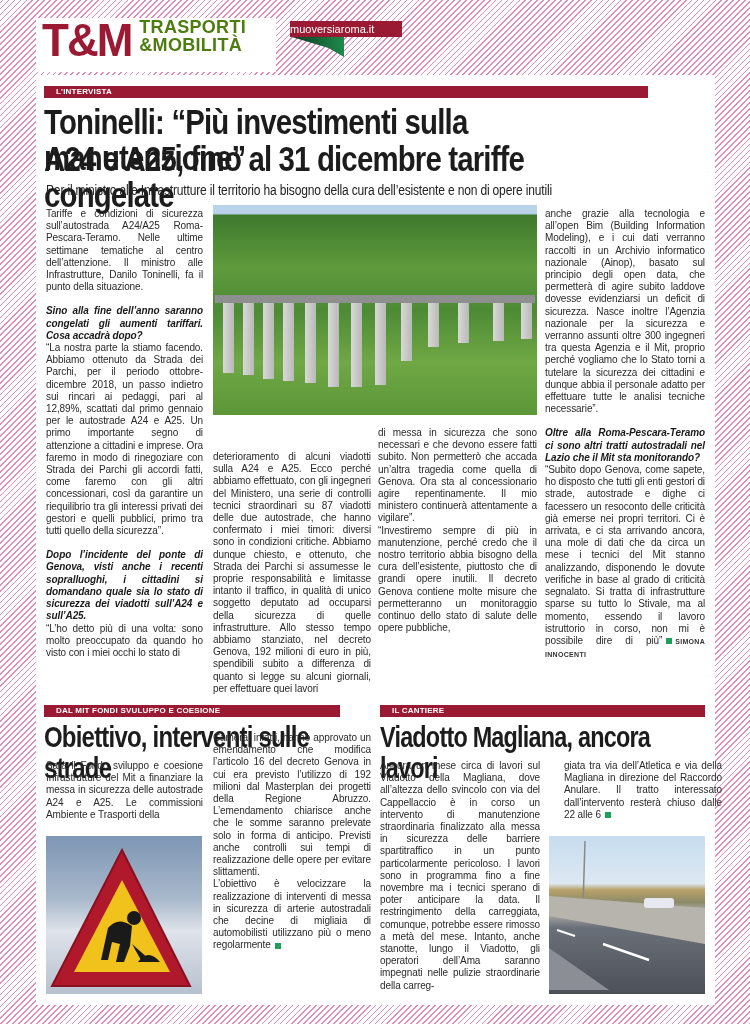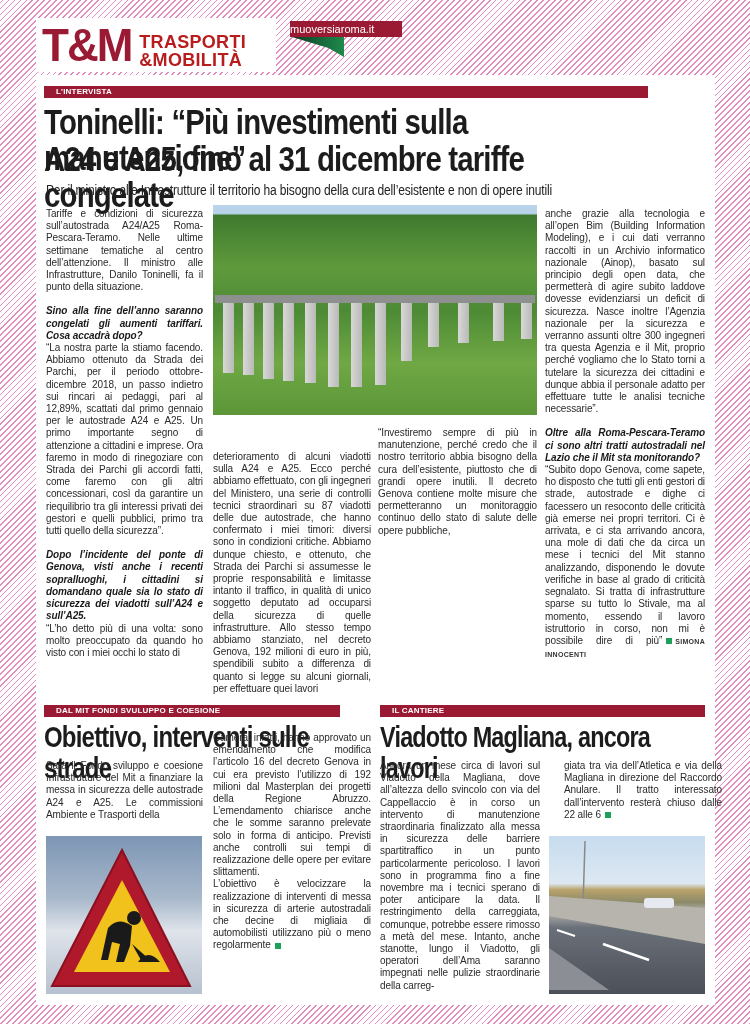--- a/index.html
+++ b/index.html
@@ -17,7 +17,7 @@
   }
   .masthead {
     position:absolute; left:36px; top:18px; width:240px; height:54px;
-    background:#fff; display:flex; align-items:center; padding-left:6px;
+    background:#fff; display:flex; align-items:flex-start; padding-left:6px;
   }
   .logo-tm {
     font-family:"Liberation Sans", sans-serif; font-weight:bold;

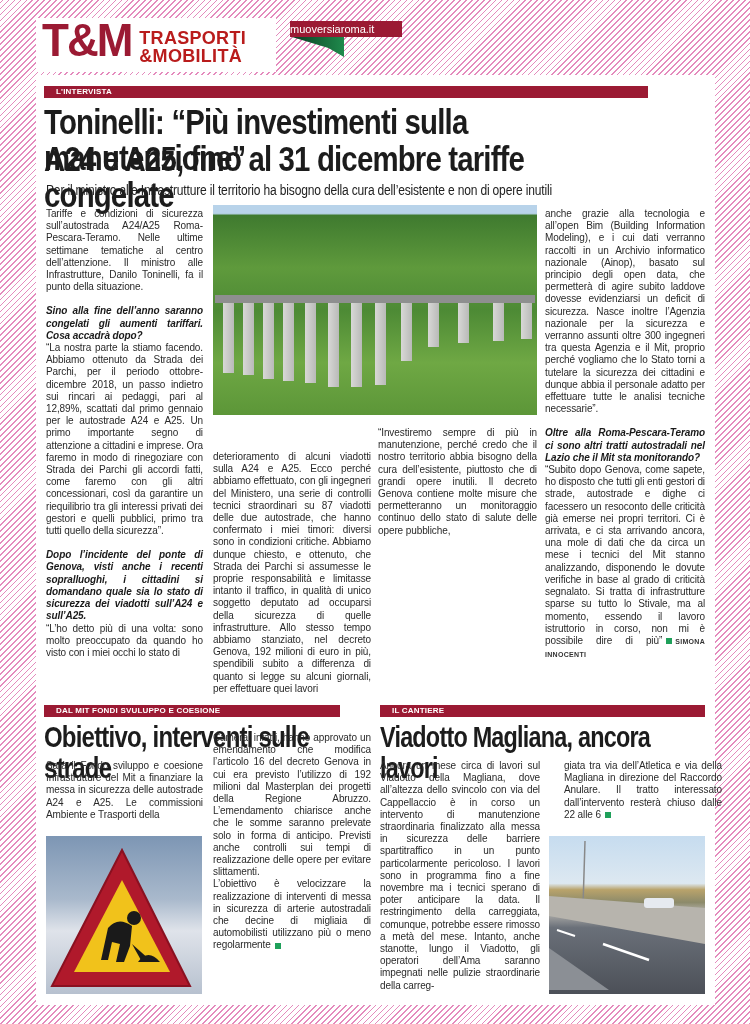--- a/index.html
+++ b/index.html
@@ -24,7 +24,7 @@
     font-size:44px; color:#9b1a33; letter-spacing:-2px; line-height:1;
     transform:scaleY(1.05);
   }
-  .logo-words { margin-left:8px; color:#b91c1c; font-weight:bold; font-size:18px; line-height:18px; letter-spacing:0.3px;margin-top:11px; }
+  .logo-words { margin-left:8px; color:#4d7c0f; font-weight:bold; font-size:18px; line-height:18px; letter-spacing:0.3px; }
   .site-badge {
     position:absolute; left:290px; top:21px; width:112px; height:16px;
     background:#9b1a33; color:#fff; font-size:11px; text-align:left; line-height:16px;

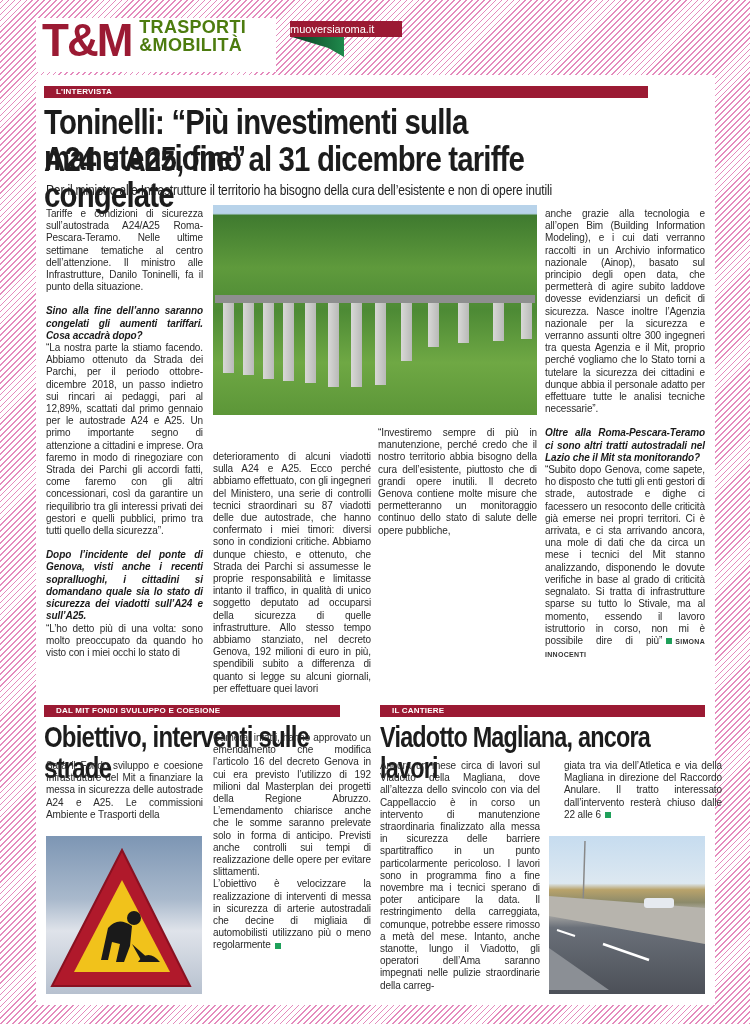--- a/index.html
+++ b/index.html
@@ -111,6 +111,7 @@
 </div>
 
 <div class="col" style="left:378px;top:427px;width:159px;">
+  <p>di messa in sicurezza che sono necessari e che devono essere fatti subito. Non permetterò che accada un’altra tragedia come quella di Genova. Ora sta al concessionario agire repentinamente. Il mio ministero continuerà attentamente a vigilare”.</p>
   <p>“Investiremo sempre di più in manutenzione, perché credo che il nostro territorio abbia bisogno della cura dell’esistente, piuttosto che di grandi opere inutili. Il decreto Genova contiene molte misure che permetteranno un monitoraggio continuo dello stato di salute delle opere pubbliche,</p>
 </div>
 

